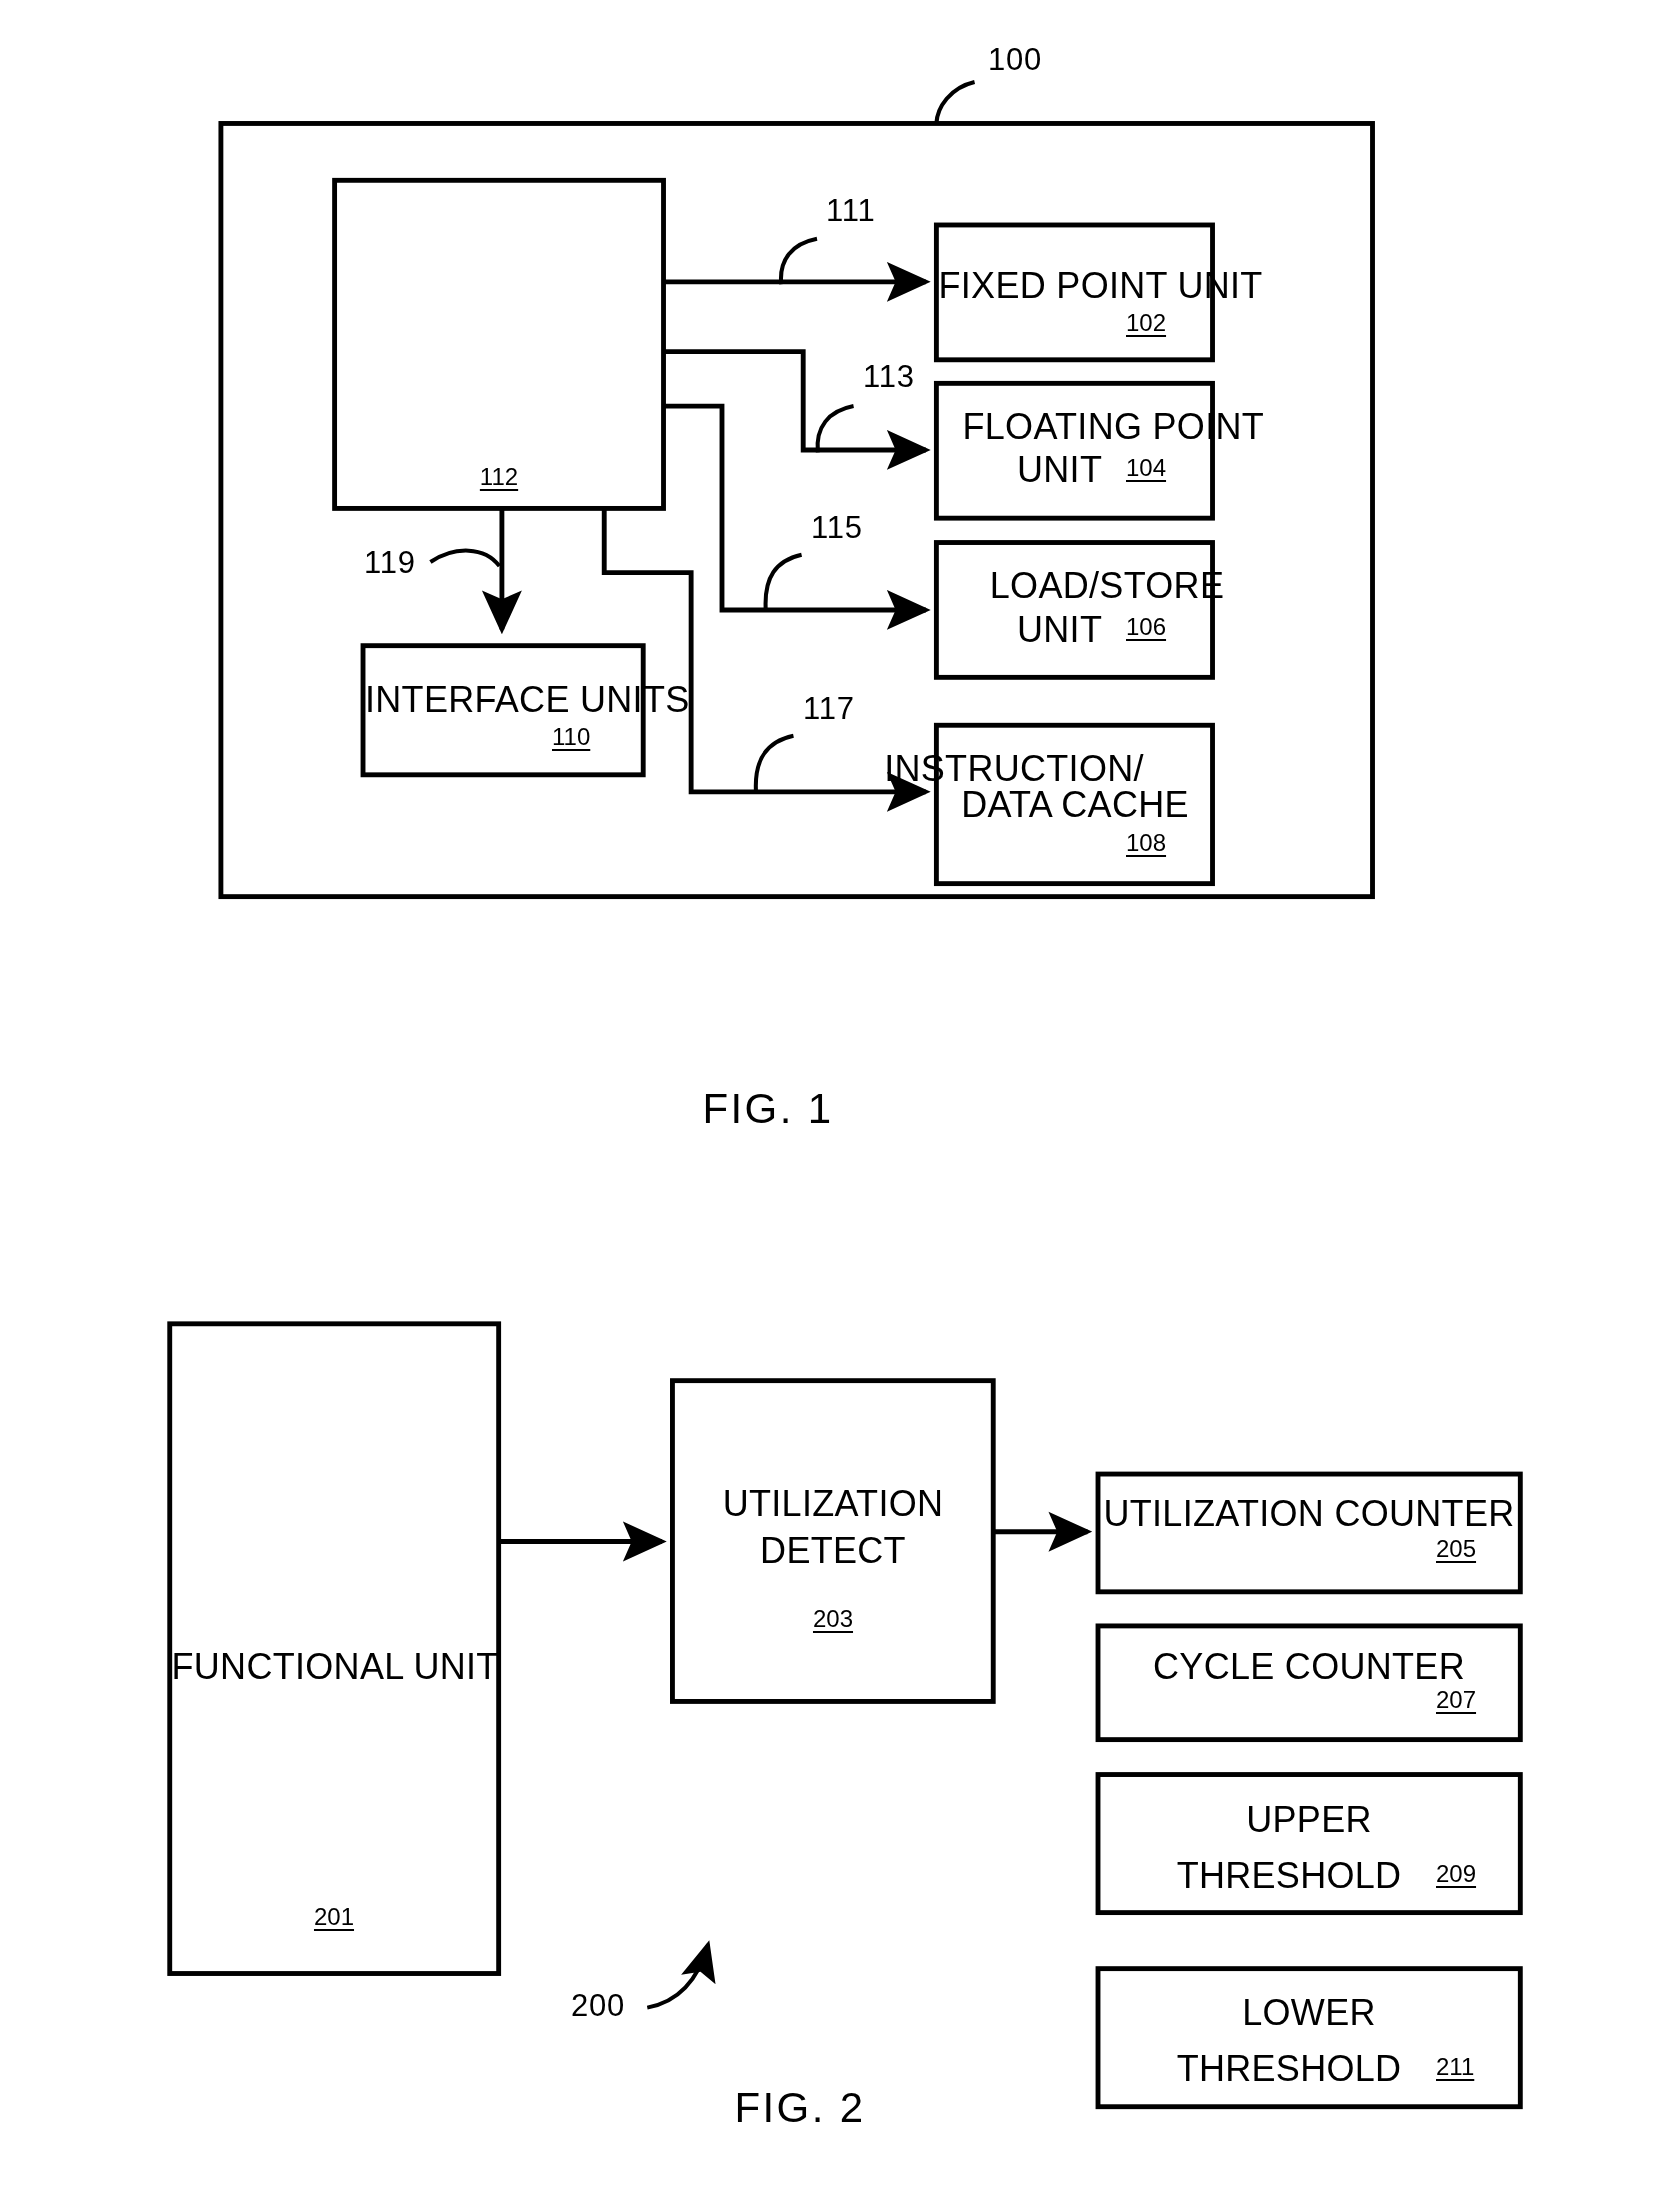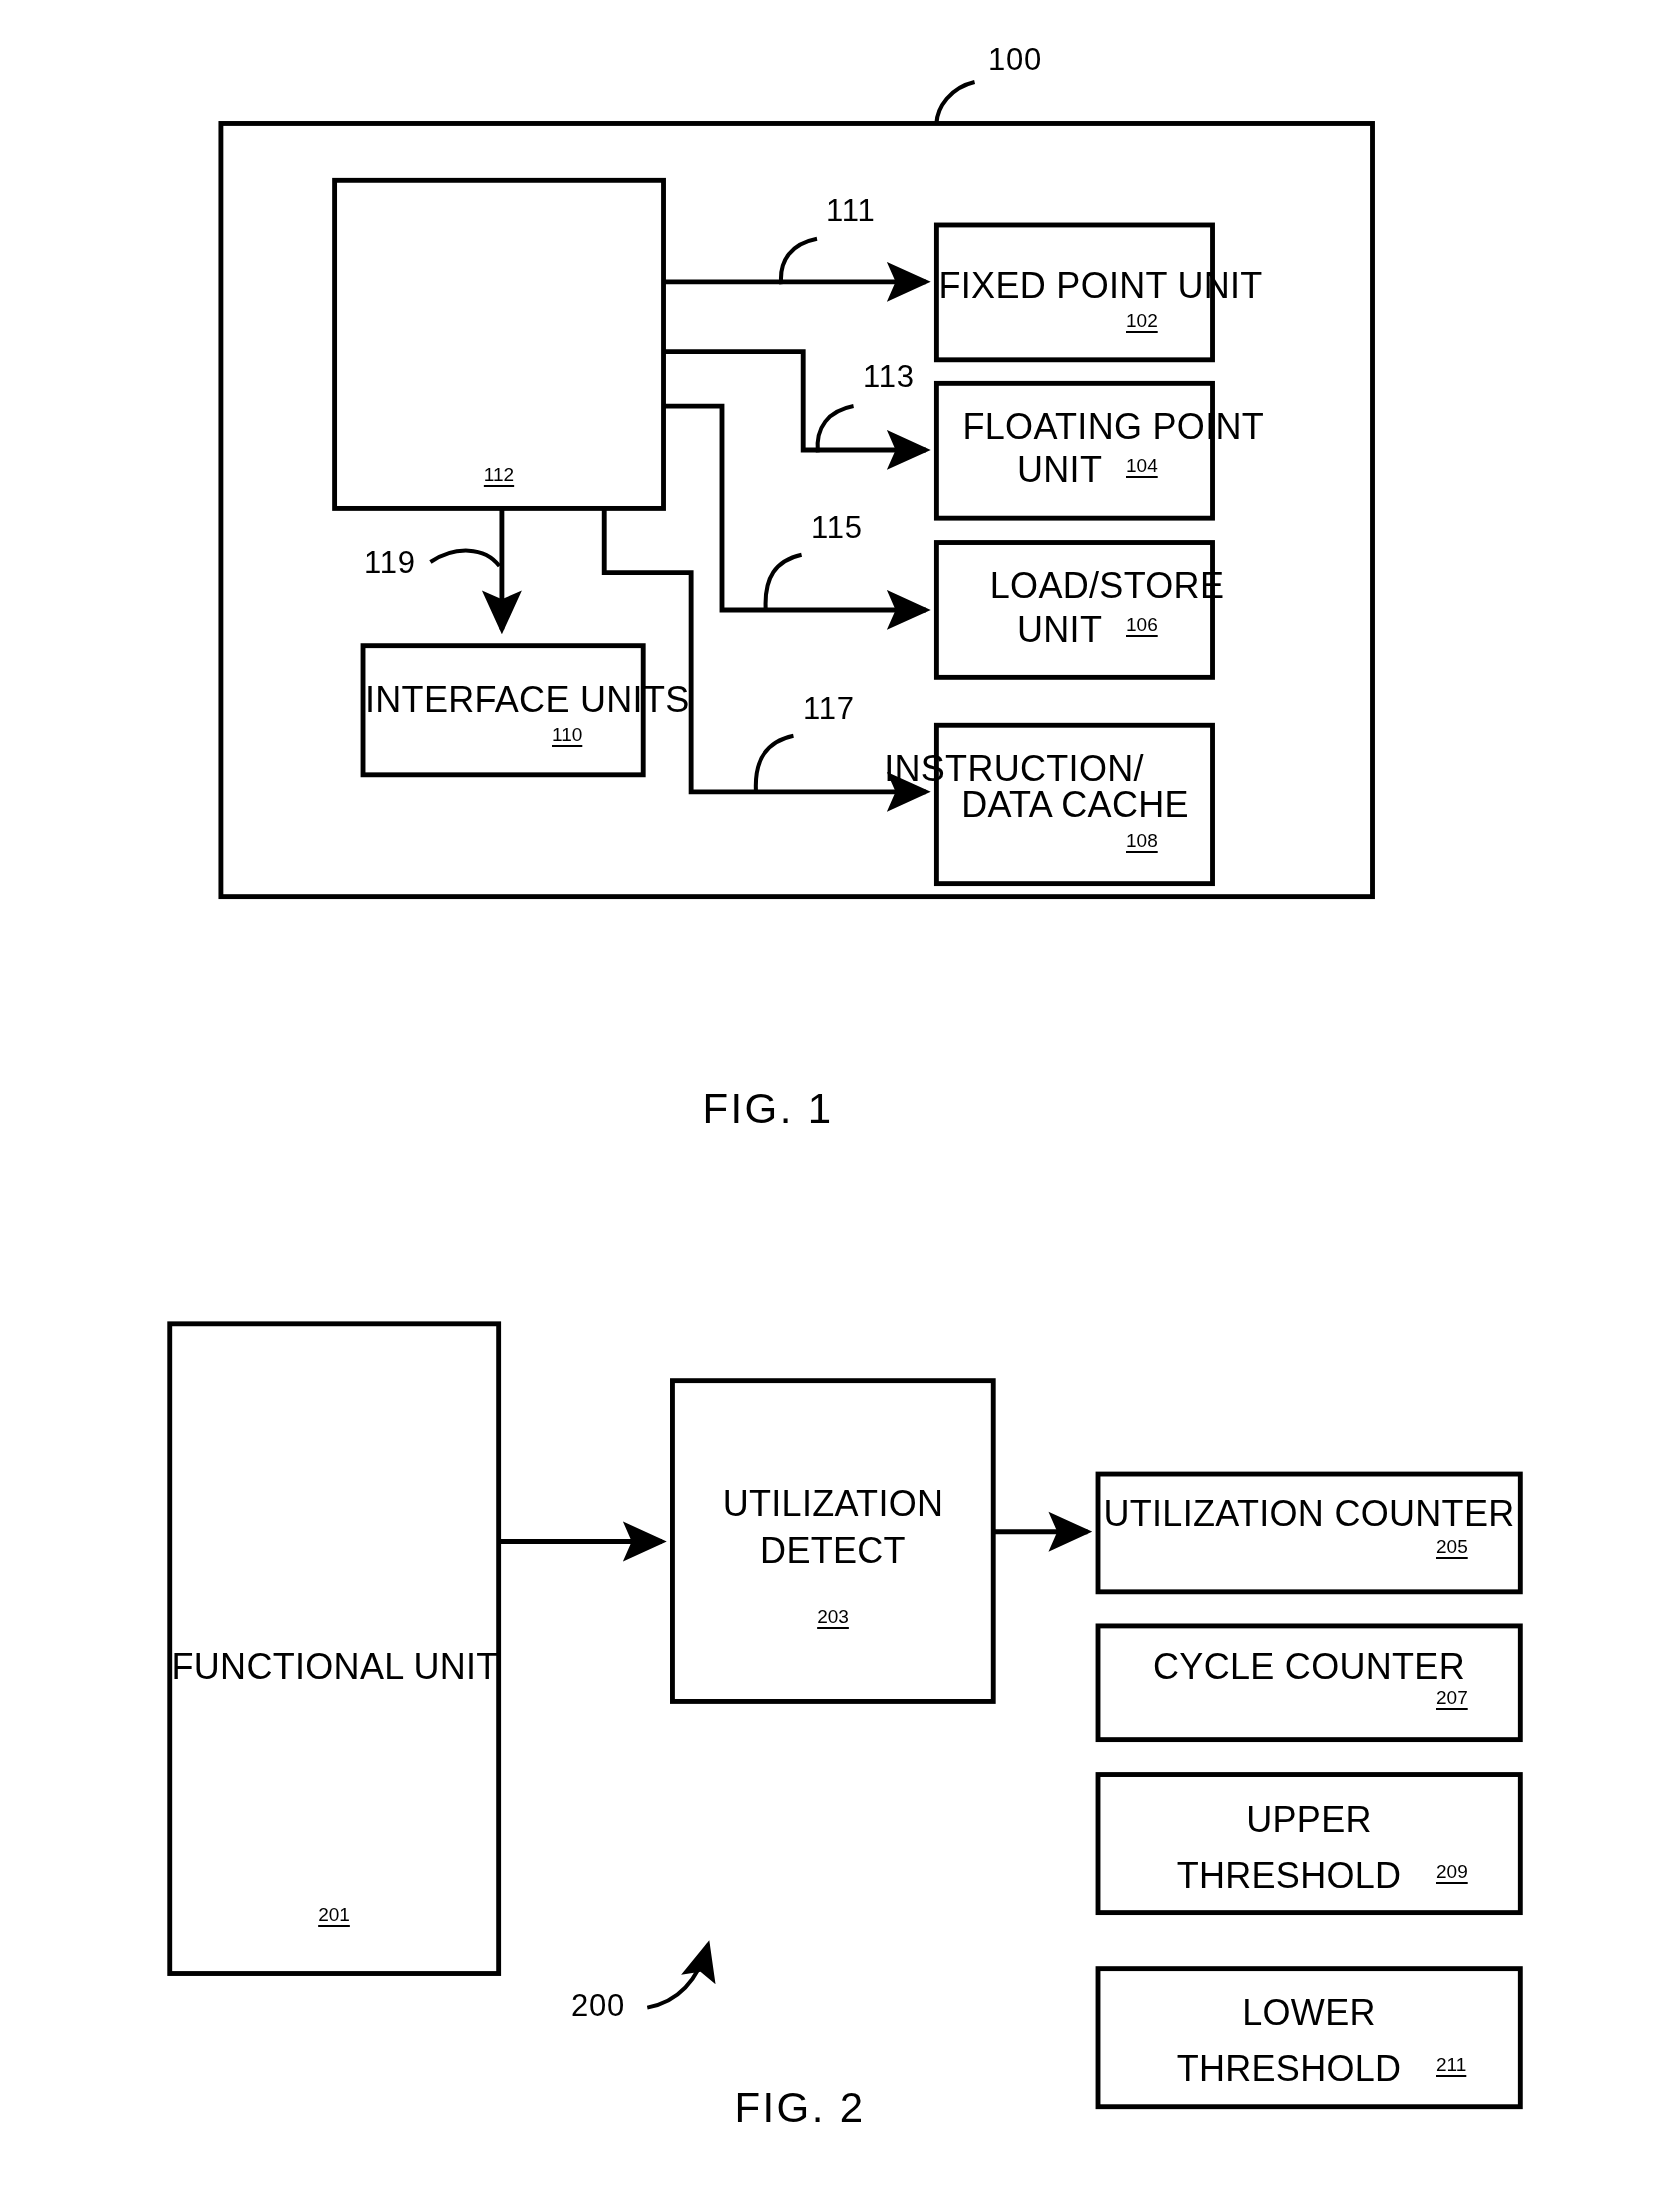--- a/index.html
+++ b/index.html
@@ -45,7 +45,7 @@
   }
   .box-label.two-line { line-height: 1.22; }
   .ref {
-    font-size: 19px;
+    font-size: 24px;
     text-decoration: underline;
     text-underline-offset: 4.1px;
     text-decoration-thickness: 2.4px;

